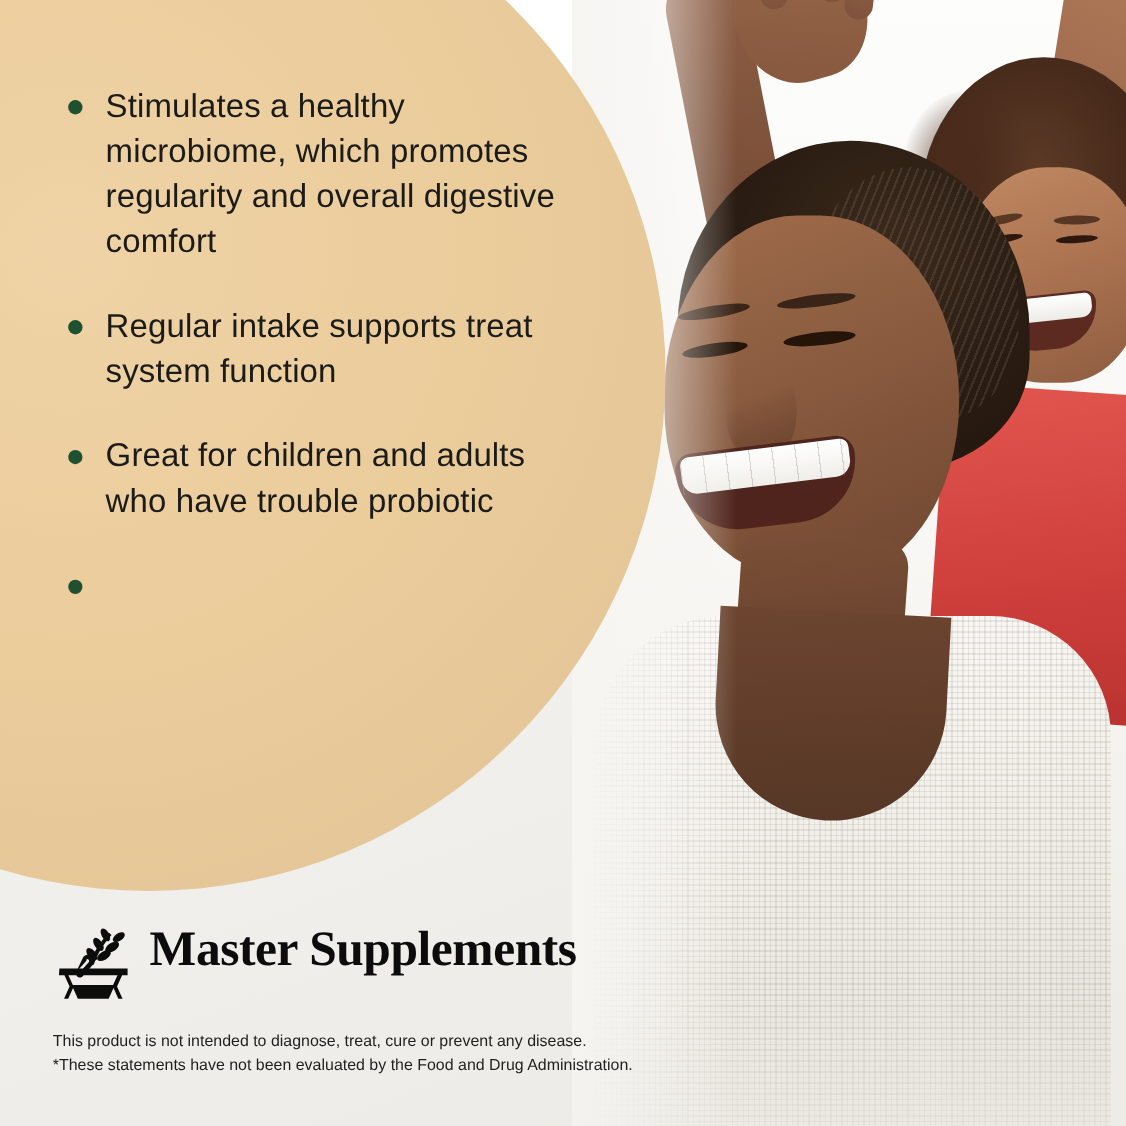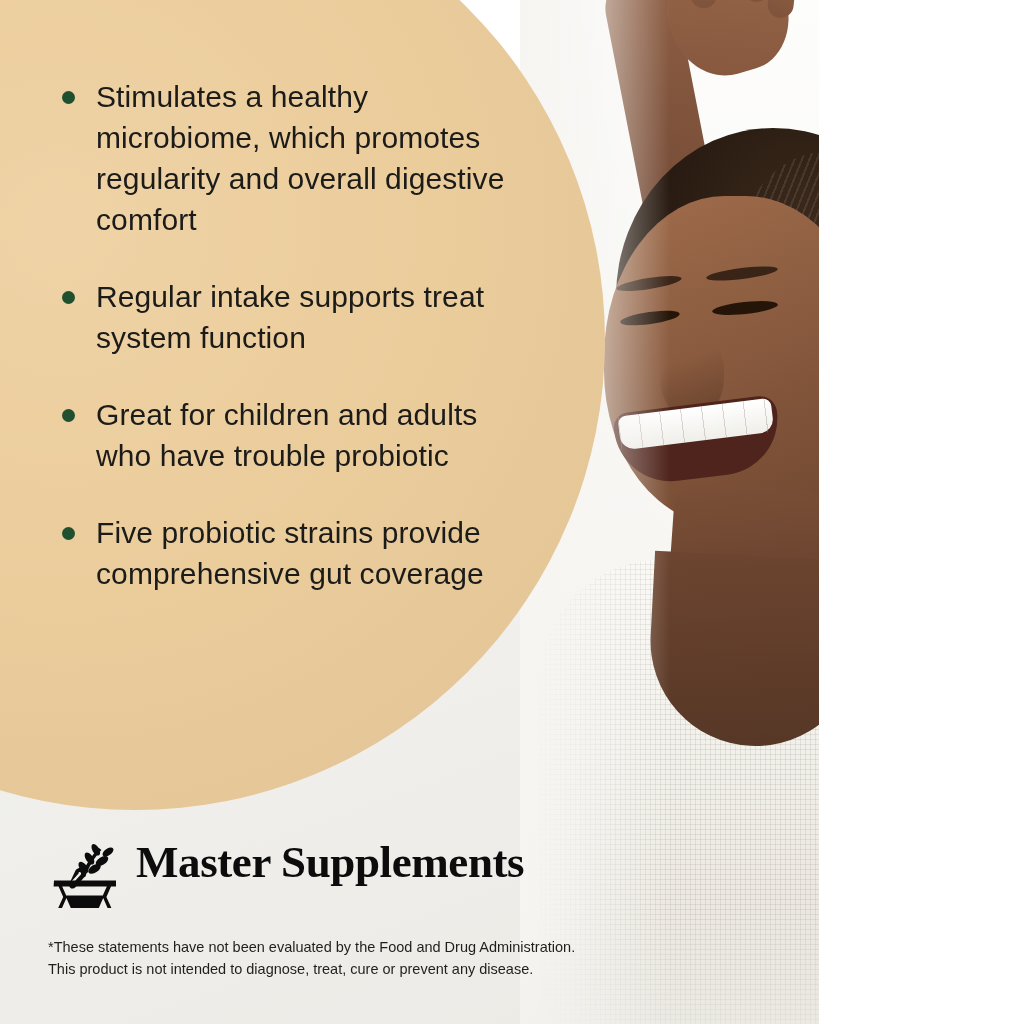--- a/index.html
+++ b/index.html
@@ -9,7 +9,7 @@
   }
   #page {
     position: relative;
-    width: 819px;
+    width: 1024px;
     height: 1024px;
     overflow: hidden;
     background: #f2f1ee;

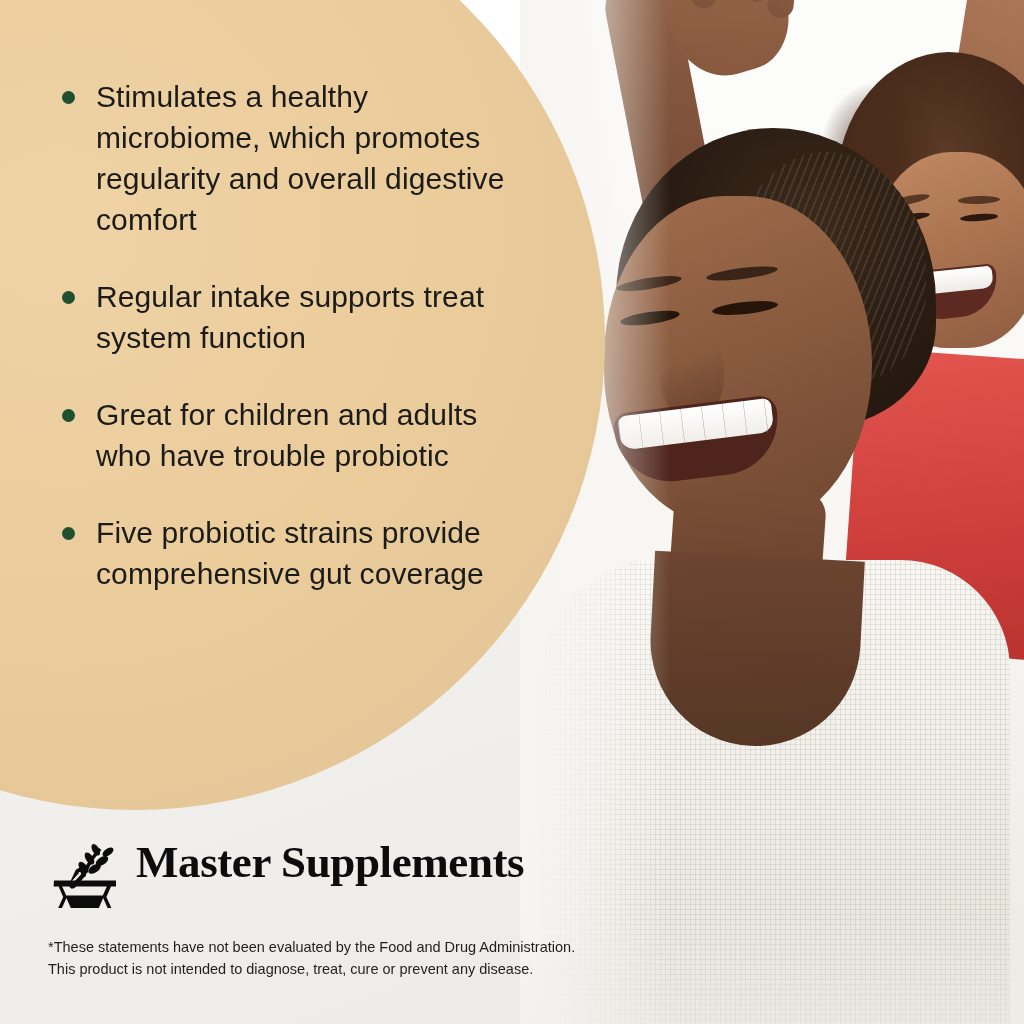--- a/index.html
+++ b/index.html
@@ -391,7 +391,6 @@
     </div>
     <div class="bullet-row">
       <span class="bullet-dot"></span>
-      <span class="bullet-text">Five probiotic strains provide comprehensive gut coverage</span>
     </div>
   </div>
 

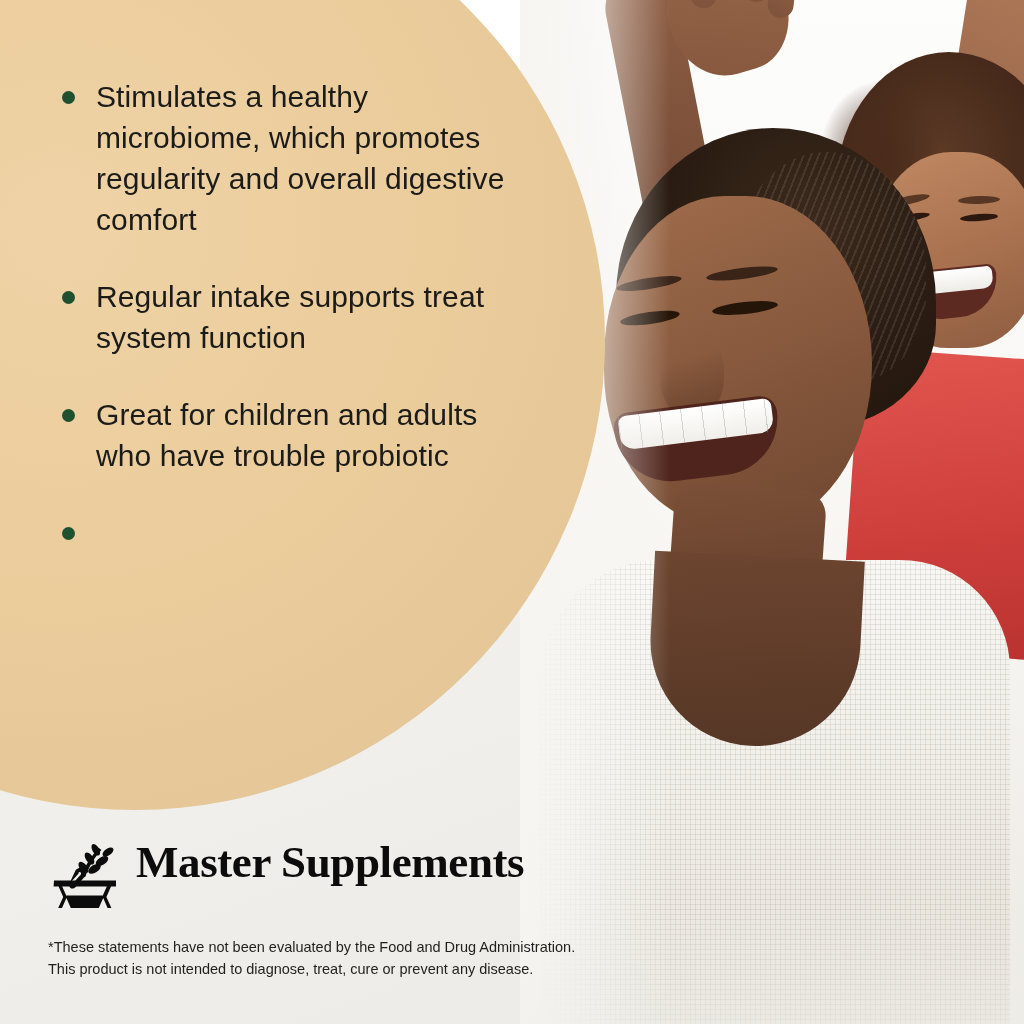--- a/index.html
+++ b/index.html
@@ -421,8 +421,8 @@
   </div>
 
   <div class="disclaimer">
+    <div>This product is not intended to diagnose, treat, cure or prevent any disease.</div>
     <div>*These statements have not been evaluated by the Food and Drug Administration.</div>
-    <div>This product is not intended to diagnose, treat, cure or prevent any disease.</div>
   </div>
 
 </div>

